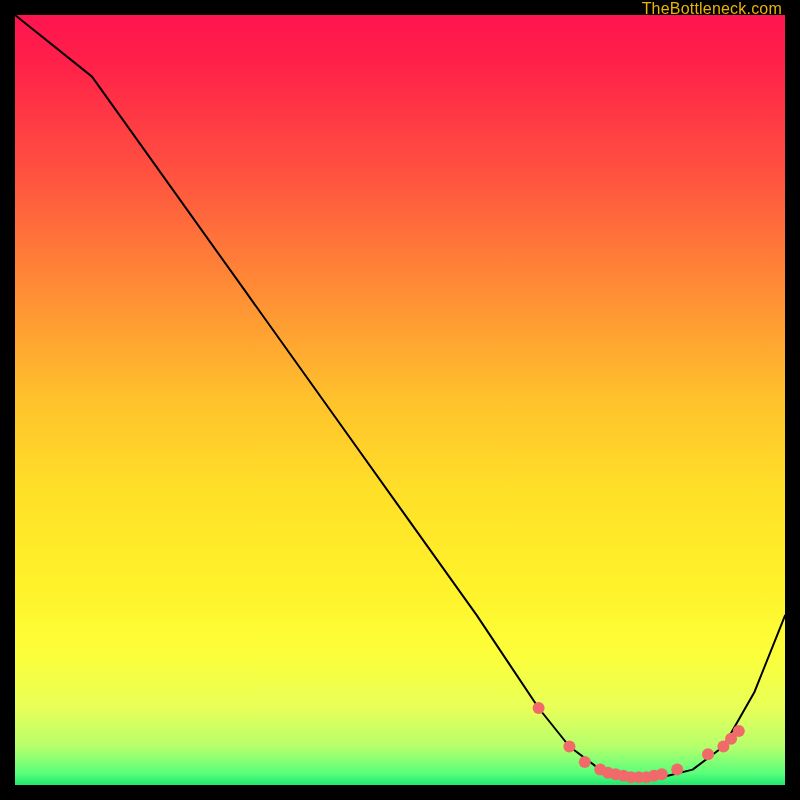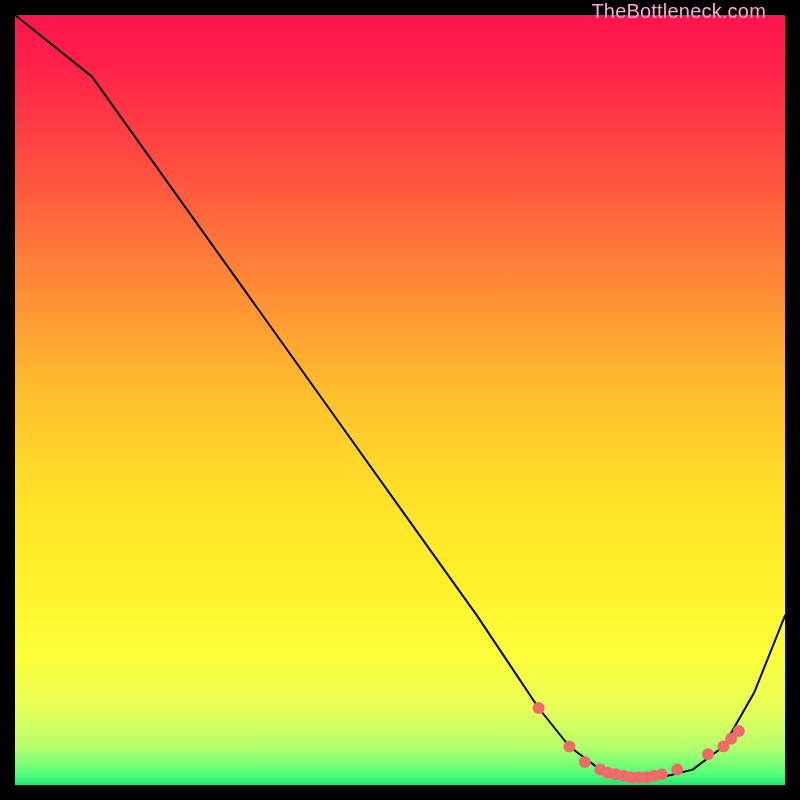--- a/index.html
+++ b/index.html
@@ -21,10 +21,10 @@
   .watermark {
     position: absolute;
     top: 0px;
-    right: 34px;
+    right: 18px;
     font-family: Arial, Helvetica, sans-serif;
-    font-size: 20px;
-    color: #f9a8d4;
+    font-size: 16px;
+    color: #eab308;
     letter-spacing: 0.2px;
     z-index: 20;
   }

